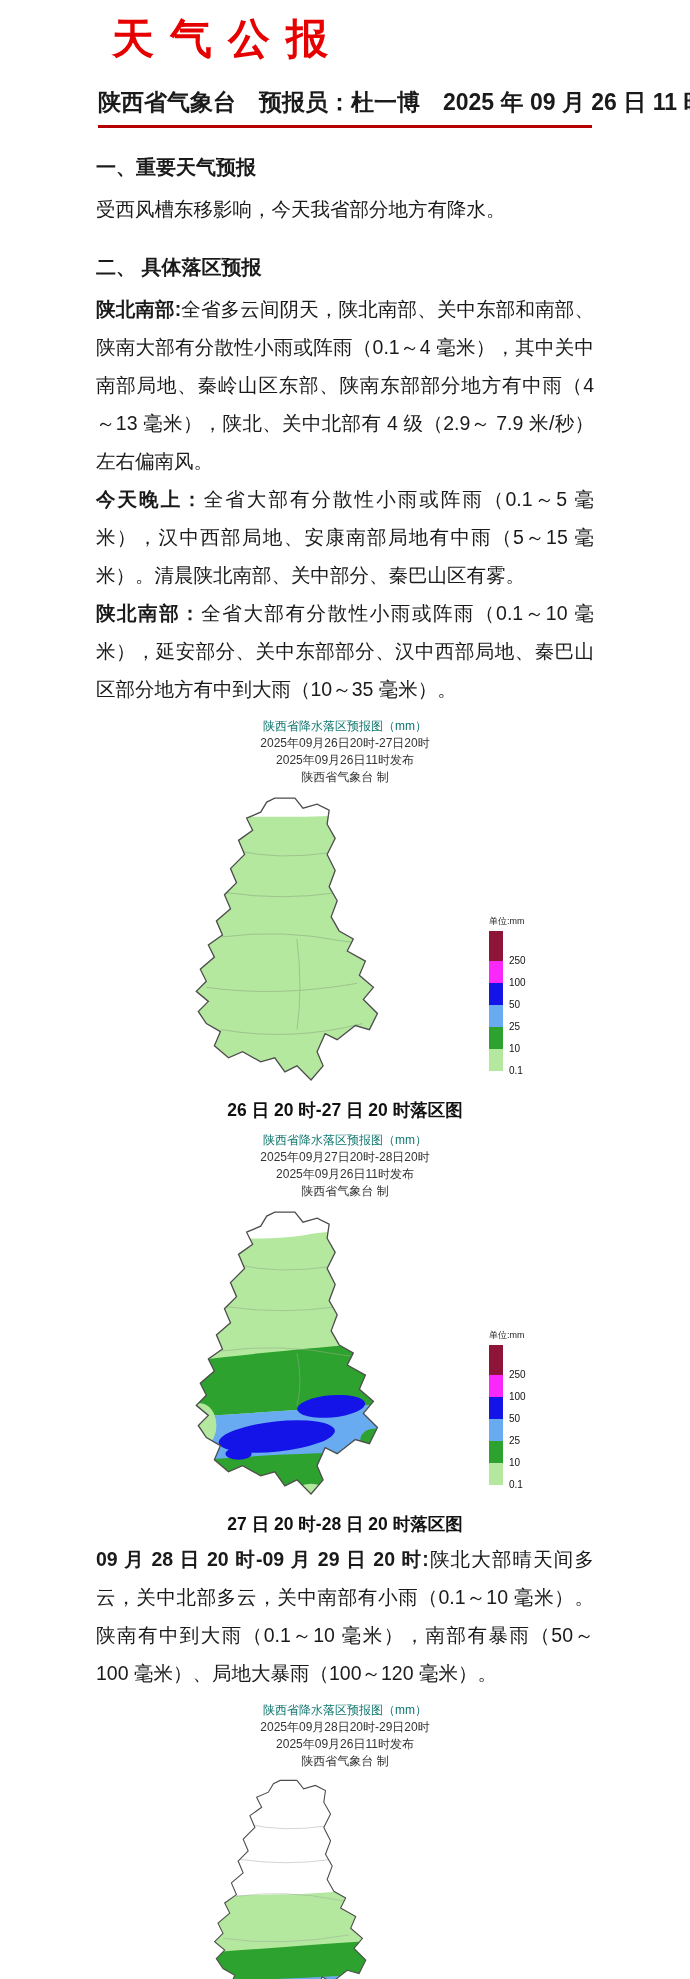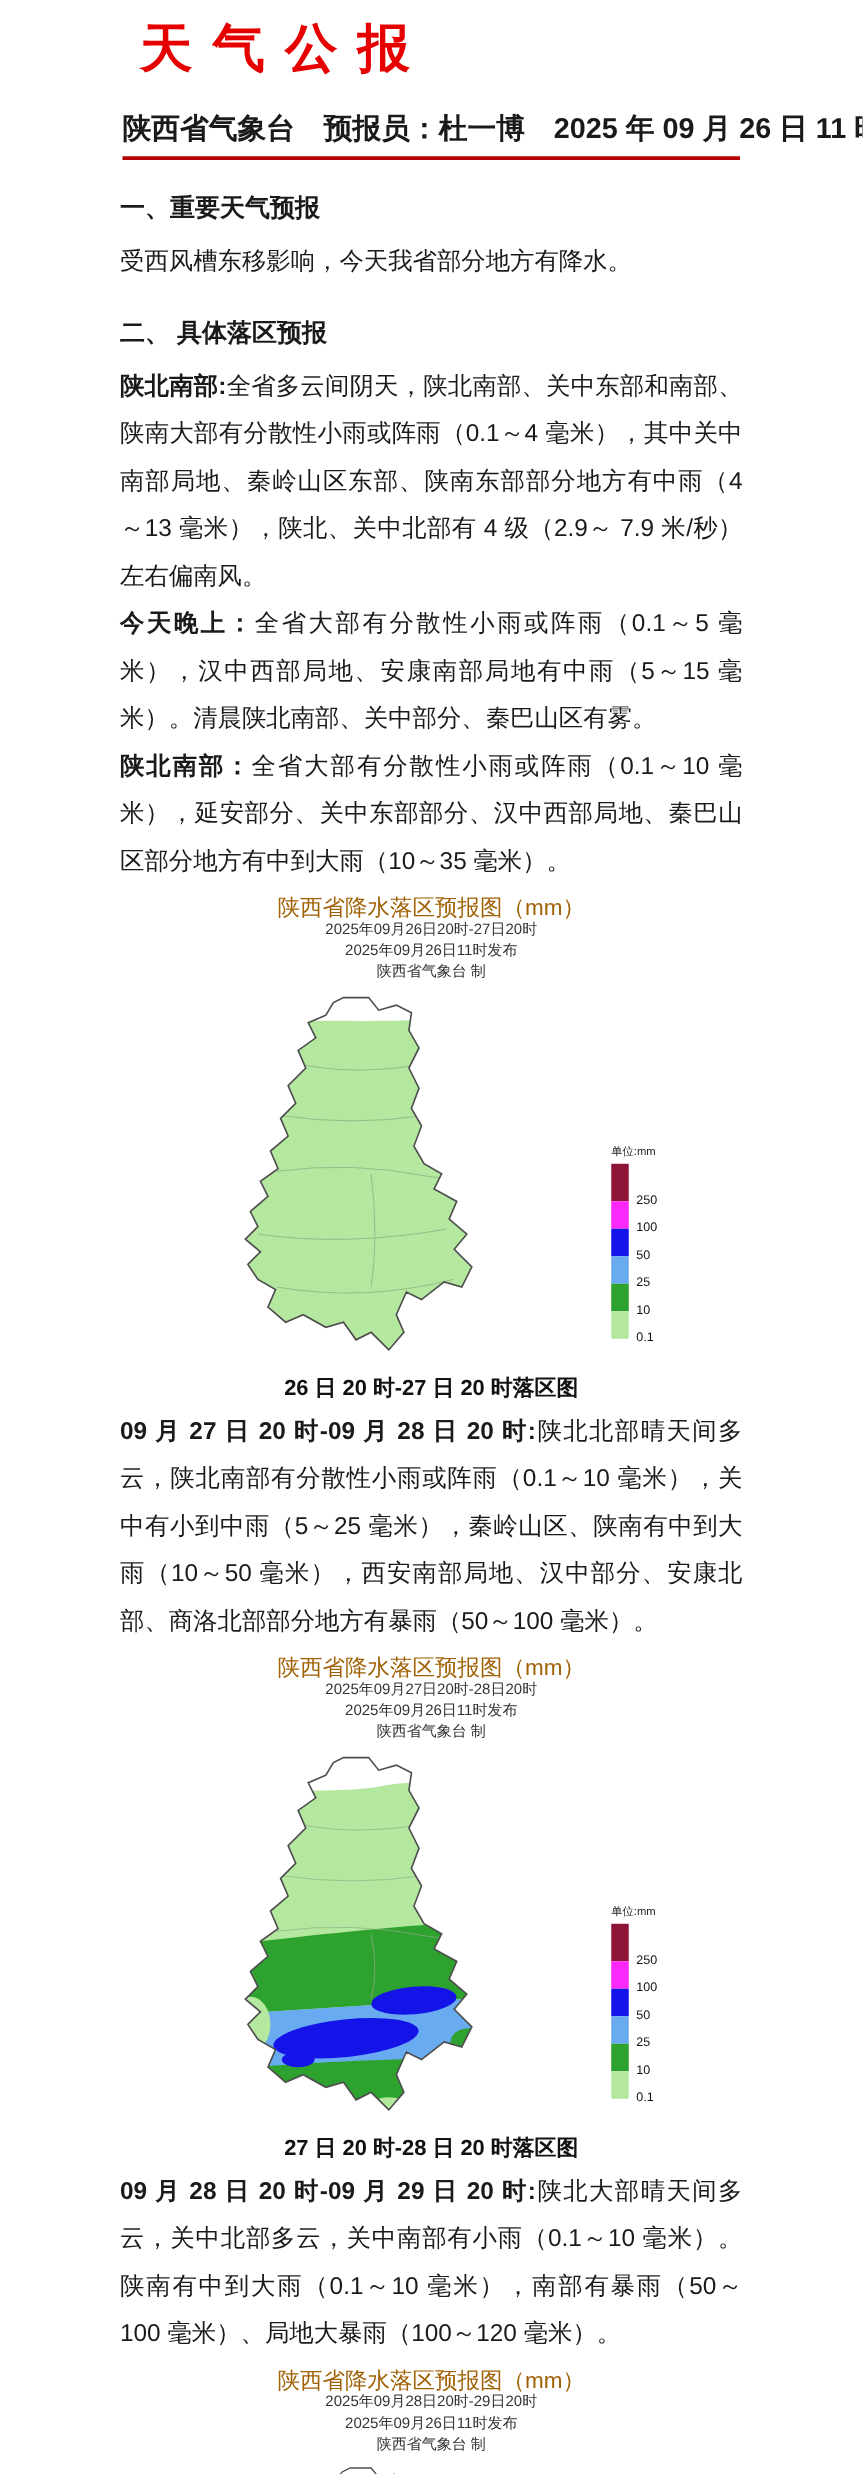--- a/index.html
+++ b/index.html
@@ -14,7 +14,7 @@
   .para .lead{font-weight:bold;}
   .fig{margin:10px auto 4px auto;width:440px;text-align:center;}
   .fig-head{line-height:17px;}
-  .fig-head .l1{font-size:18px;color:#a16207;}
+  .fig-head .l1{font-size:12px;color:#0f766e;}
   .fig-head .l2,.fig-head .l3,.fig-head .l4{font-size:12px;color:#333;}
   .map-wrap{position:relative;width:440px;margin:2px 0 0 0;}
   .map-svg{display:block;margin:0 auto 0 36px;}

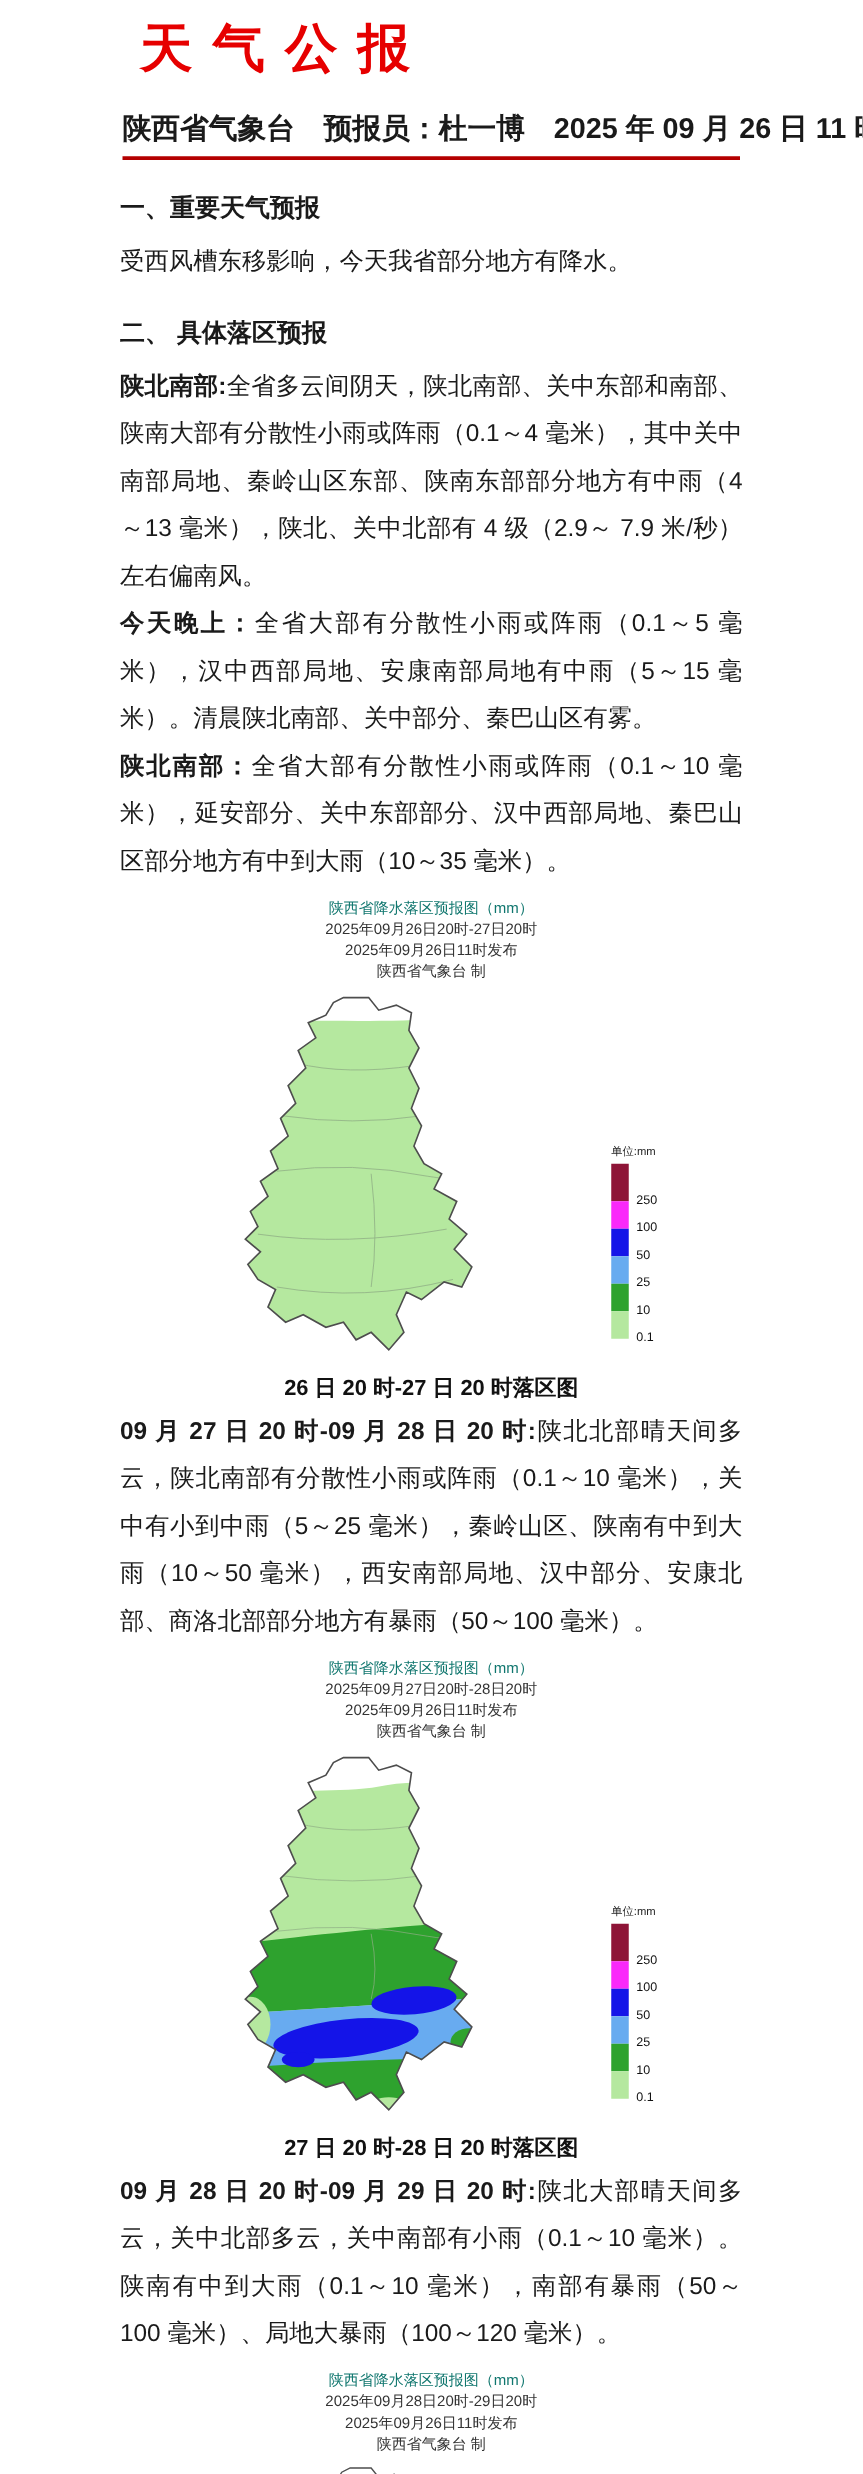--- a/index.html
+++ b/index.html
@@ -117,7 +117,6 @@
     <div class="fig-caption">26 日 20 时-27 日 20 时落区图</div>
   </div>
 
-  <p class="para"><span class="lead">09 月 27 日 20 时-09 月 28 日 20 时:</span><span>陕北北部晴天间多云，陕北南部有分散性小雨或阵雨（0.1～10 毫米），关中有小到中雨（5～25 毫米），秦岭山区、陕南有中到大雨（10～50 毫米），西安南部局地、汉中部分、安康北部、商洛北部部分地方有暴雨（50～100 毫米）。</span></p>
 
   <div class="fig">
     <div class="fig-head">

